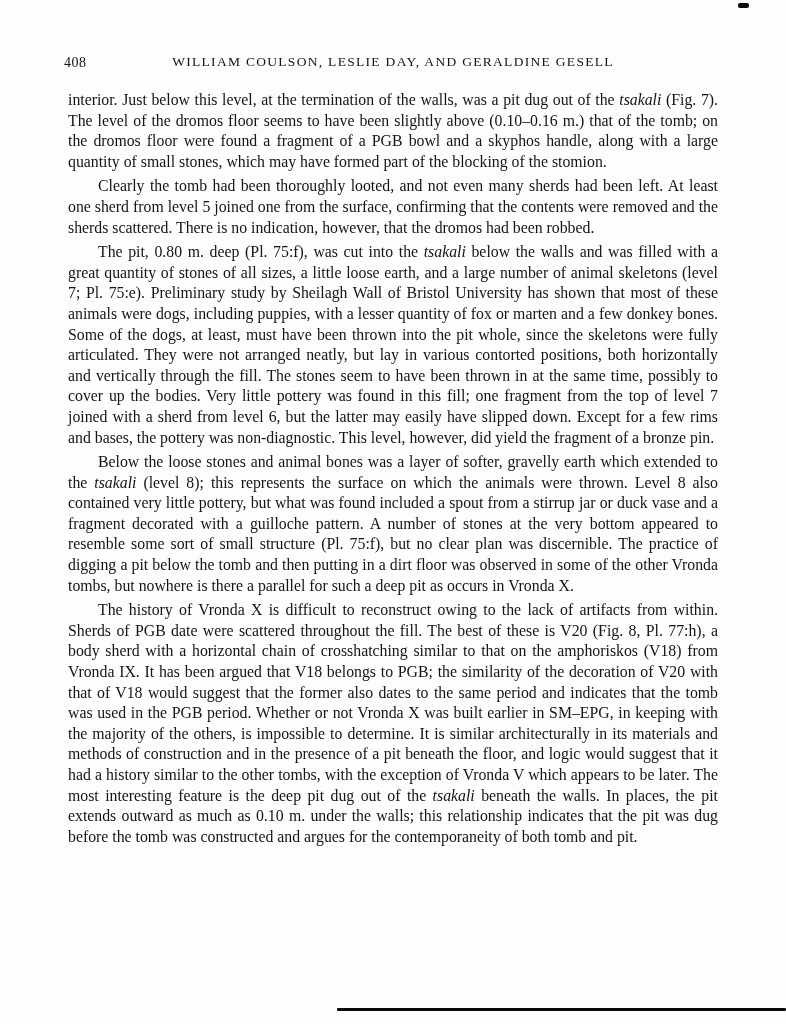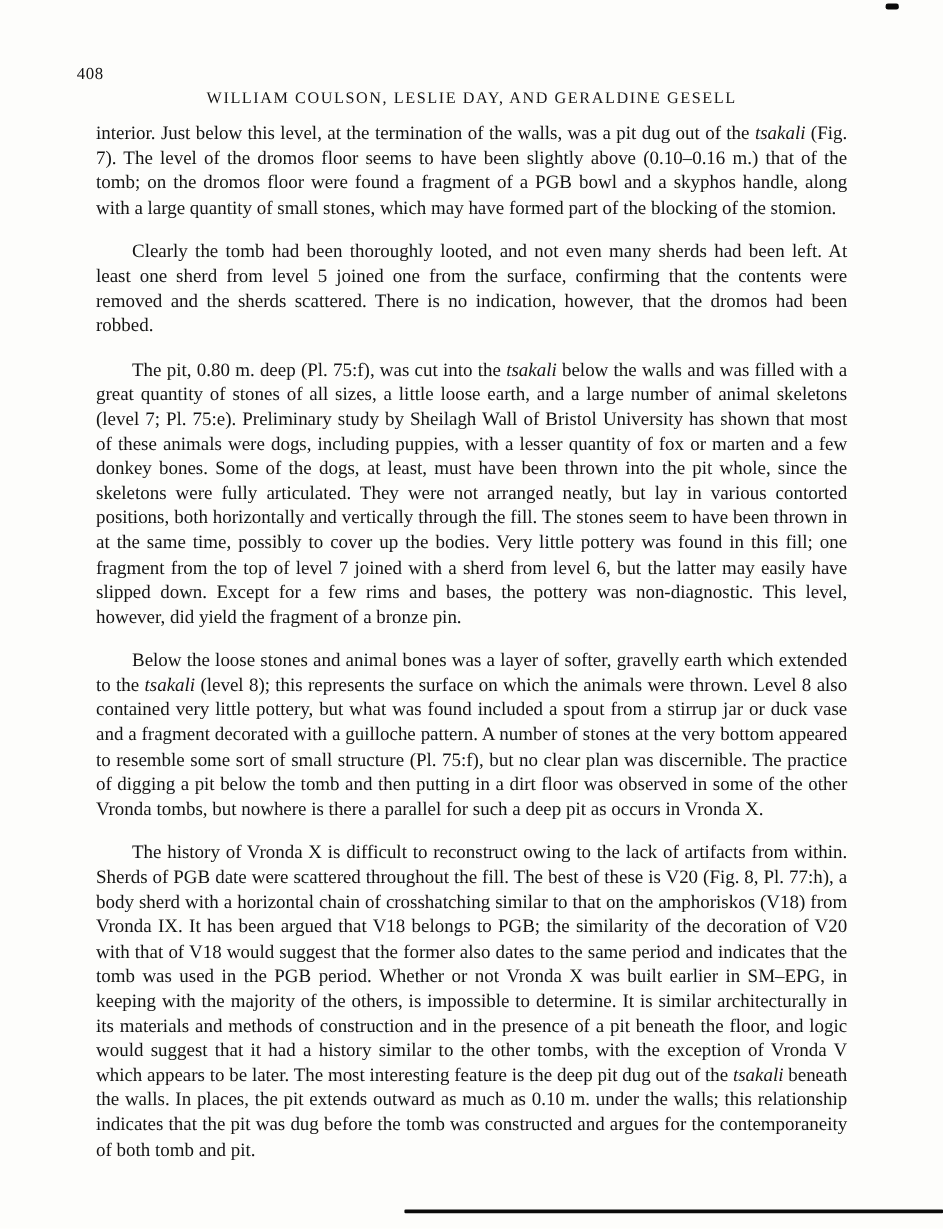--- a/index.html
+++ b/index.html
@@ -35,7 +35,6 @@
     font-size: 13.5px;
     letter-spacing: 1.3px;
     white-space: nowrap;
-    margin-top: 20px;
   }
   .body-text {
     position: absolute;

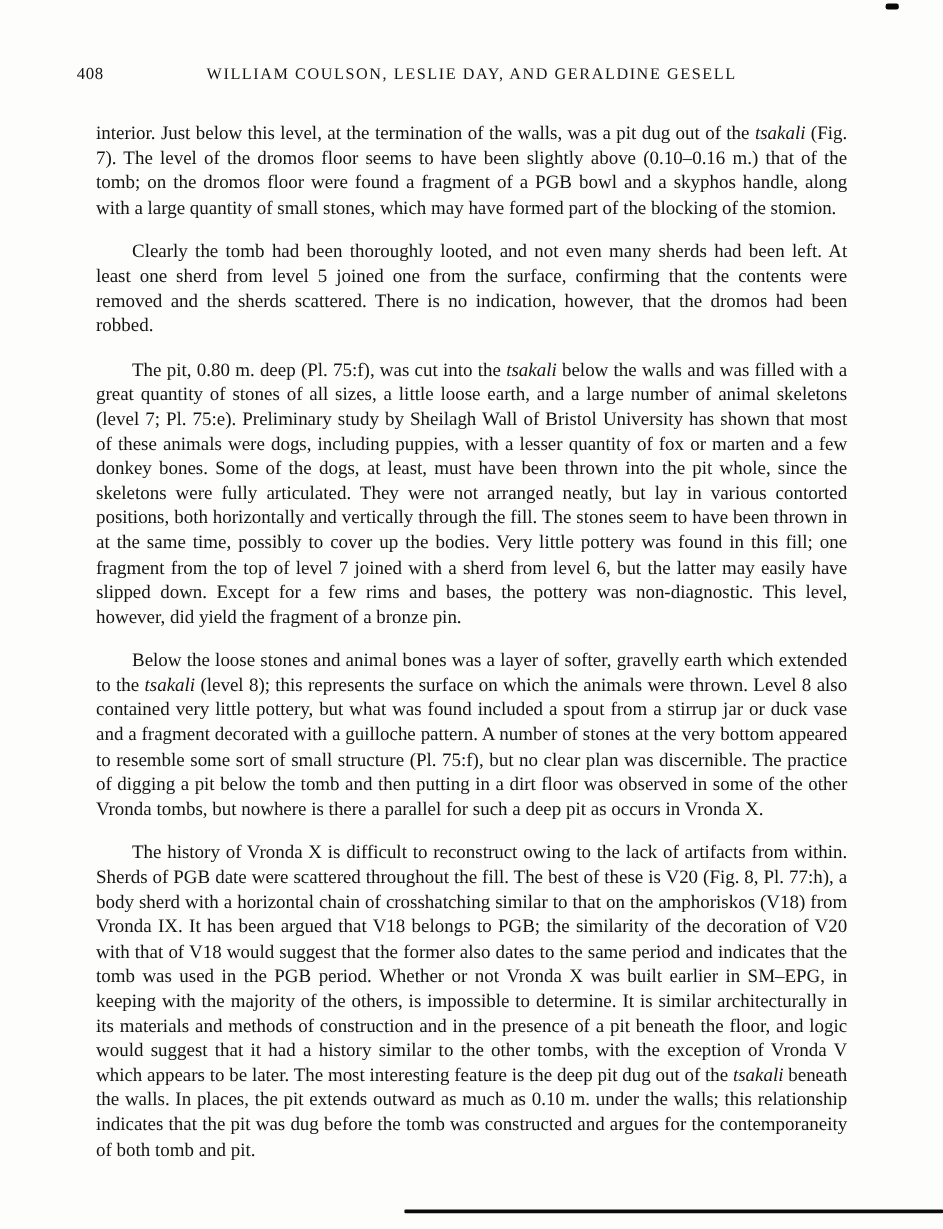--- a/index.html
+++ b/index.html
@@ -46,7 +46,7 @@
     text-align: justify;
   }
   .body-text p {
-    margin: 16px;
+    margin: 4px;
     text-indent: 30px;
   }
   .body-text p.no-indent {

